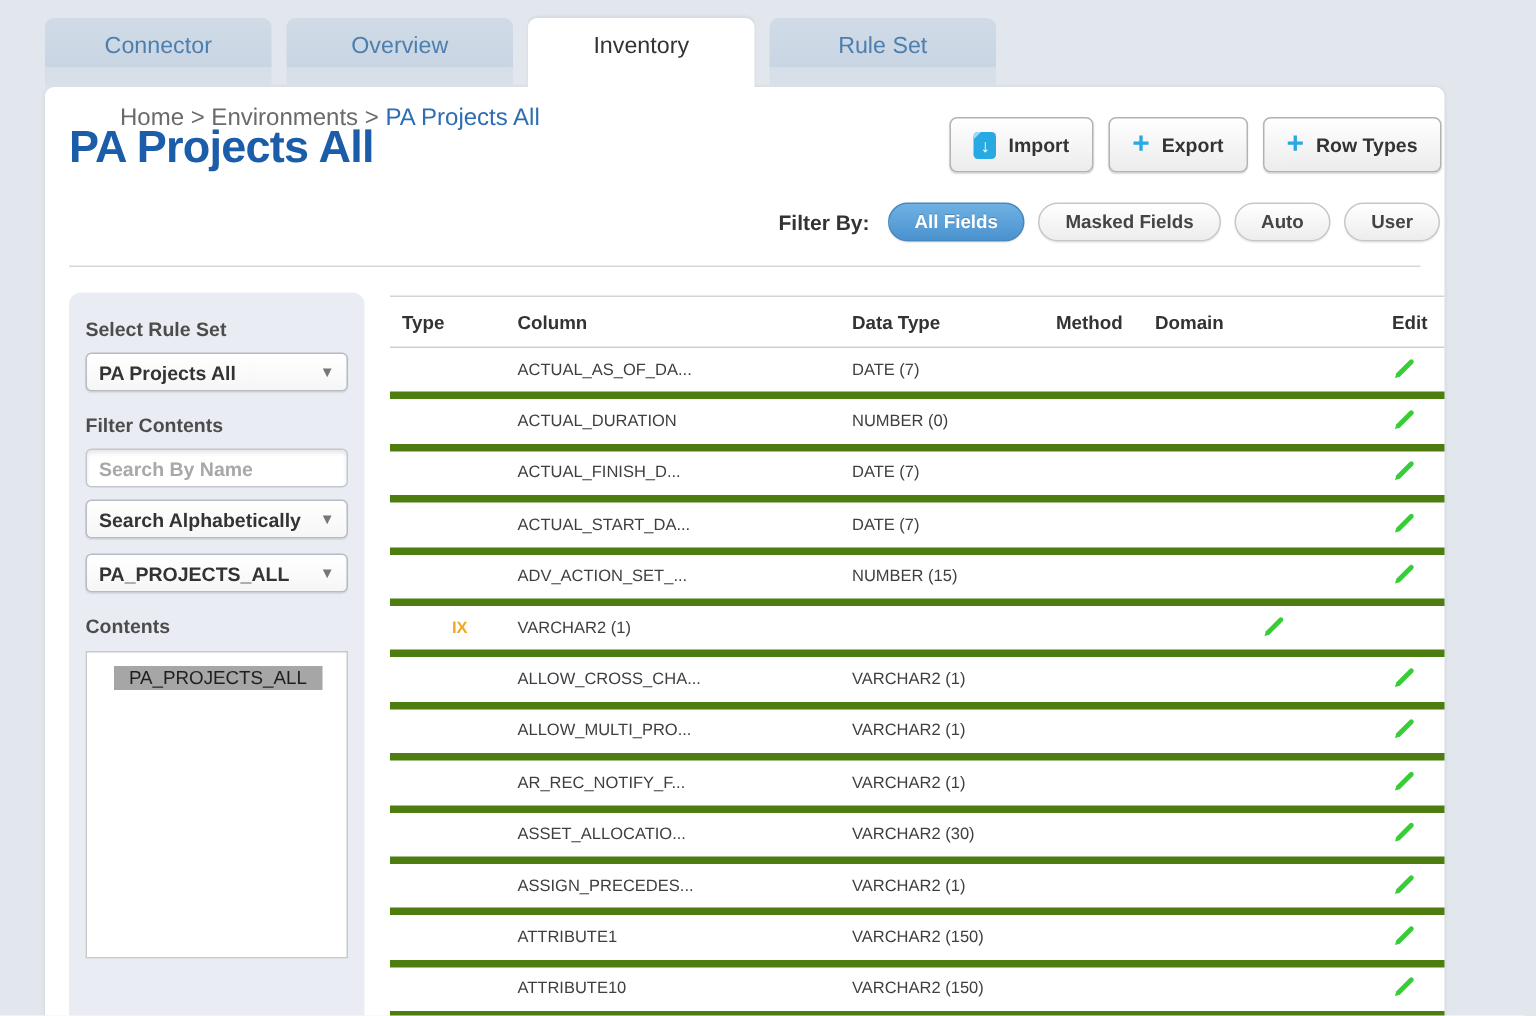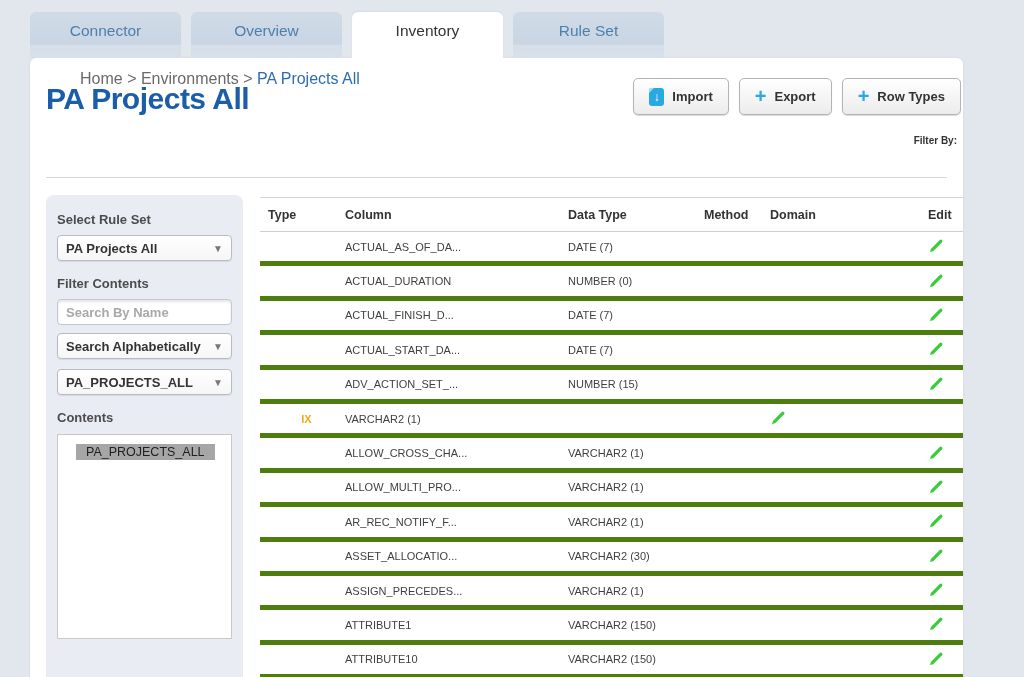--- a/index.html
+++ b/index.html
@@ -64,7 +64,7 @@
 
   
   .filter-bar { position:absolute; top:77px; right:3px; display:flex; align-items:center; gap:9px; }
-  .filter-by-label { font-size:10px; font-weight:bold; color:#333; margin-right:3px; }
+  .filter-by-label { font-size:14px; font-weight:bold; color:#333; margin-right:3px; }
   .pill {
     height:26px; line-height:24px; padding:0 17px; border-radius:14px;
     background:linear-gradient(#ffffff,#ededed); border:1px solid #c6c6c6;

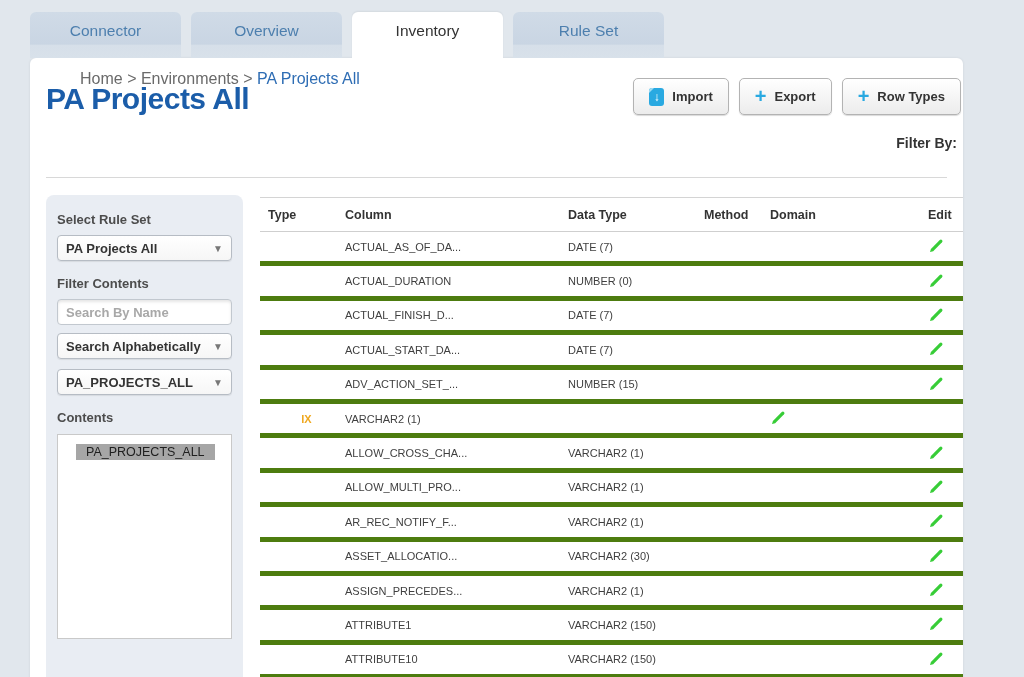--- a/index.html
+++ b/index.html
@@ -165,6 +165,12 @@
 
   <div class="filter-bar">
     <span class="filter-by-label">Filter By:</span>
+    <span class="filter-pills" style="display:flex;gap:9px;">
+        <div class="pill active">All Fields</div>
+        <div class="pill">Masked Fields</div>
+        <div class="pill">Auto</div>
+        <div class="pill">User</div>
+      </span>
   </div>
 
   <div class="divider"></div>

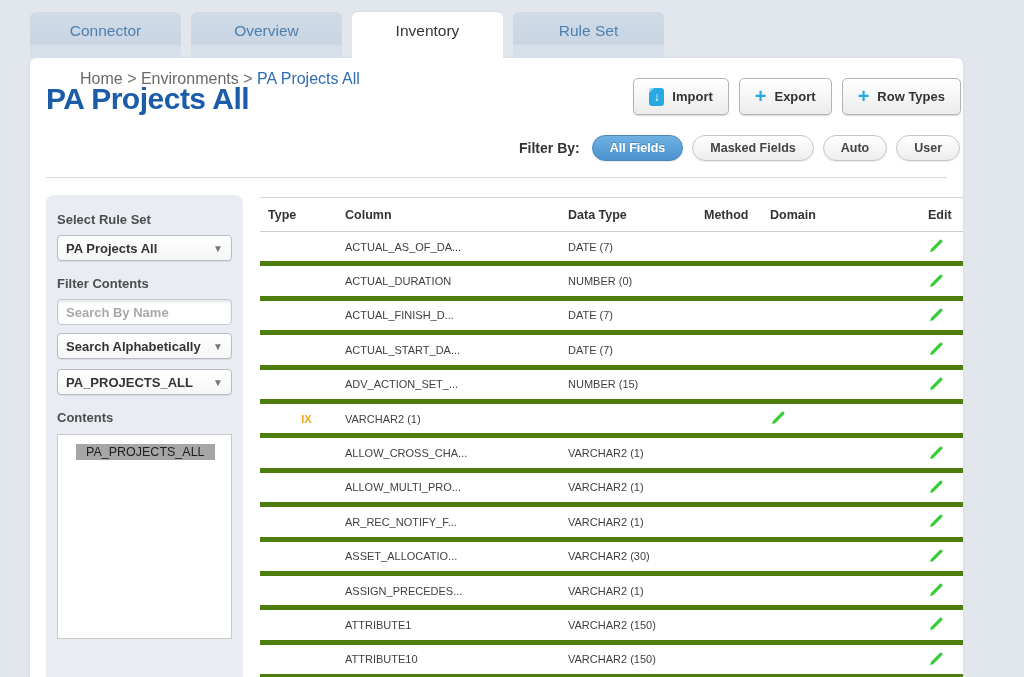--- a/index.html
+++ b/index.html
@@ -125,7 +125,7 @@
     font-size:12.5px; font-weight:bold; color:#333;
   }
   .tr { height:34.4px; border-bottom:5px solid #4d7c0f; font-size:11px; color:#3f3f3f; }
-  .th.col5, .td.col5 { text-align:left; }
+  .th.col5, .td.col5 { text-align:center; }
   .type-cell { font-weight:bold; color:var(--ix-orange,#efa81f);text-align:center; }
   .pencil { display:inline-block; cursor:pointer; line-height:0; }
 </style>

